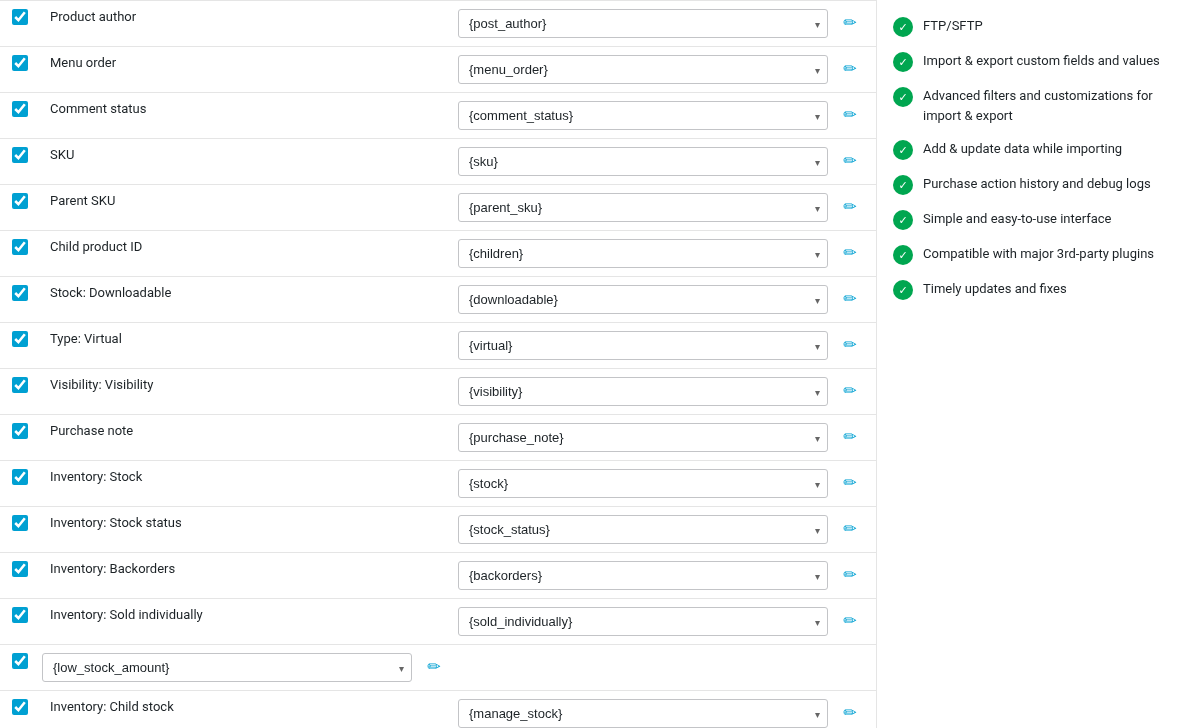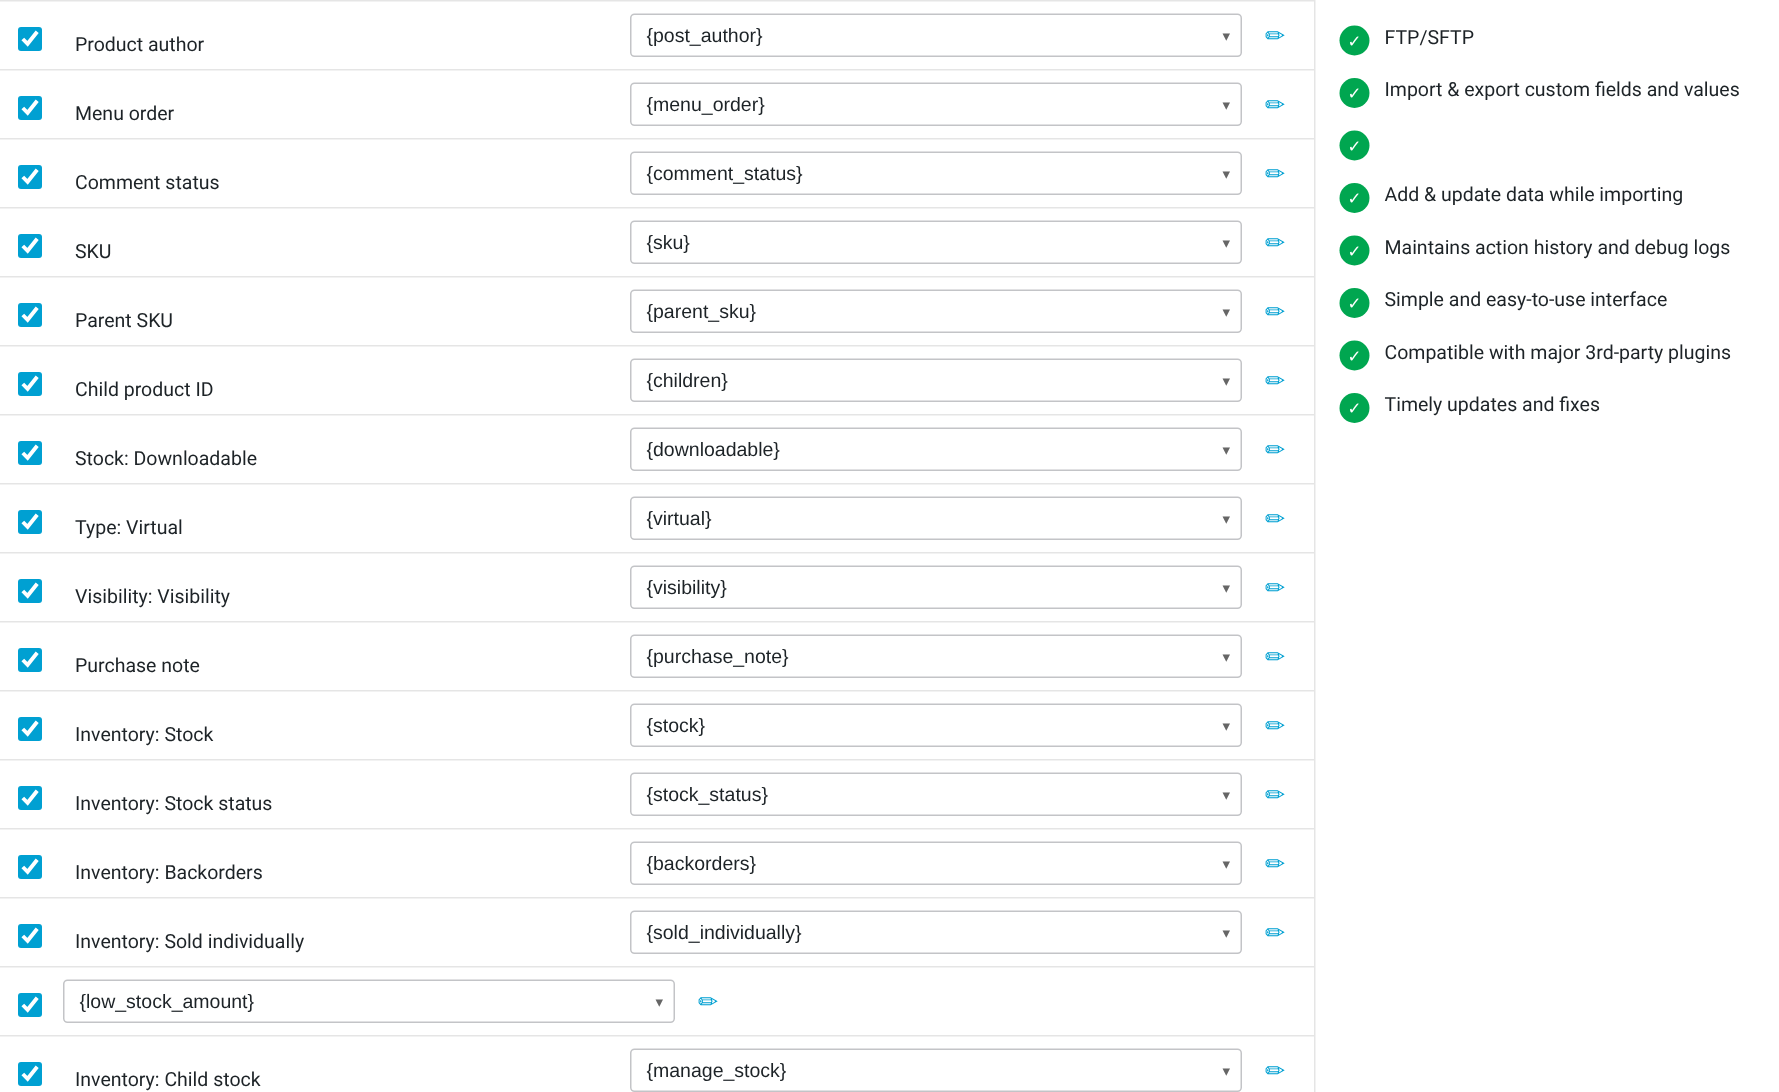--- a/index.html
+++ b/index.html
@@ -26,7 +26,7 @@
     }
     .field-row {
       display: flex;
-      align-items: flex-end;
+      align-items: flex-start;
       border-bottom: 1px solid #e5e5e5;
       padding: 8px 12px;
       min-height: 44px;

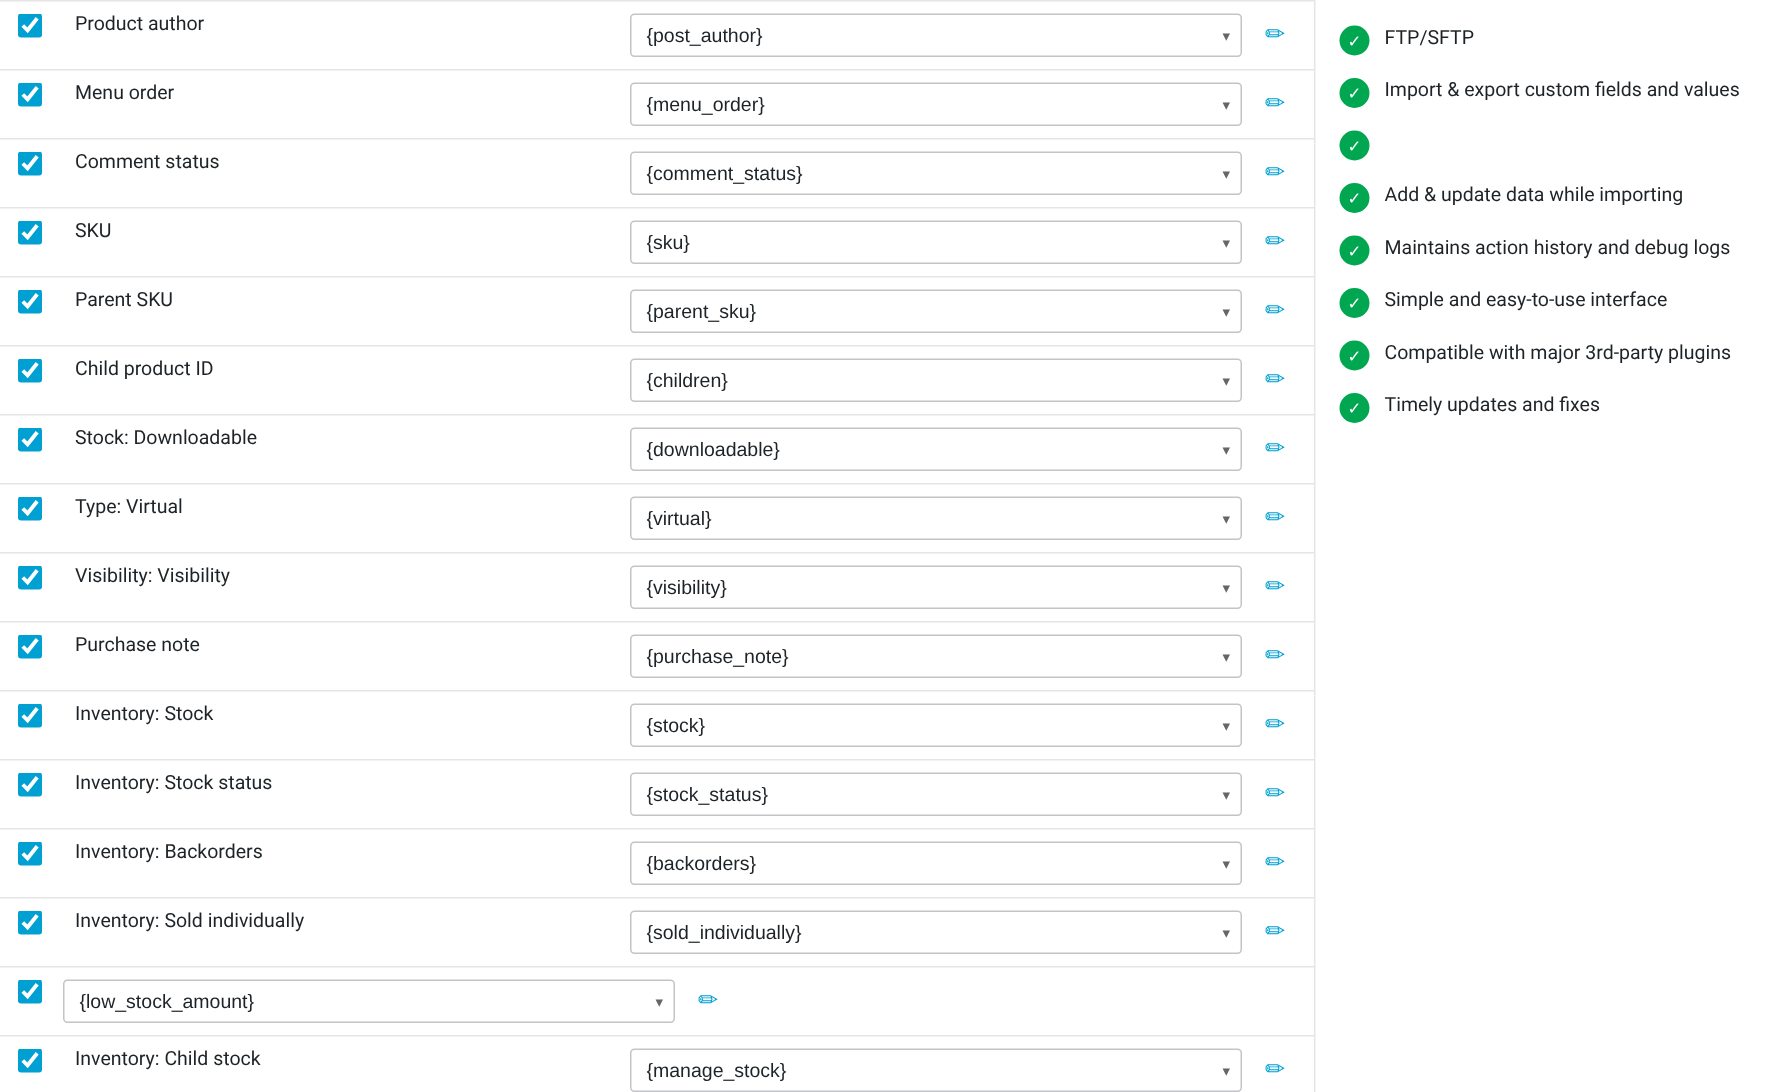--- a/index.html
+++ b/index.html
@@ -51,7 +51,7 @@
       color: #1d2327;
     }
     .select-cell {
-      width: 408px;
+      width: 370px;
       flex-shrink: 0;
       margin-right: 8px;
     }

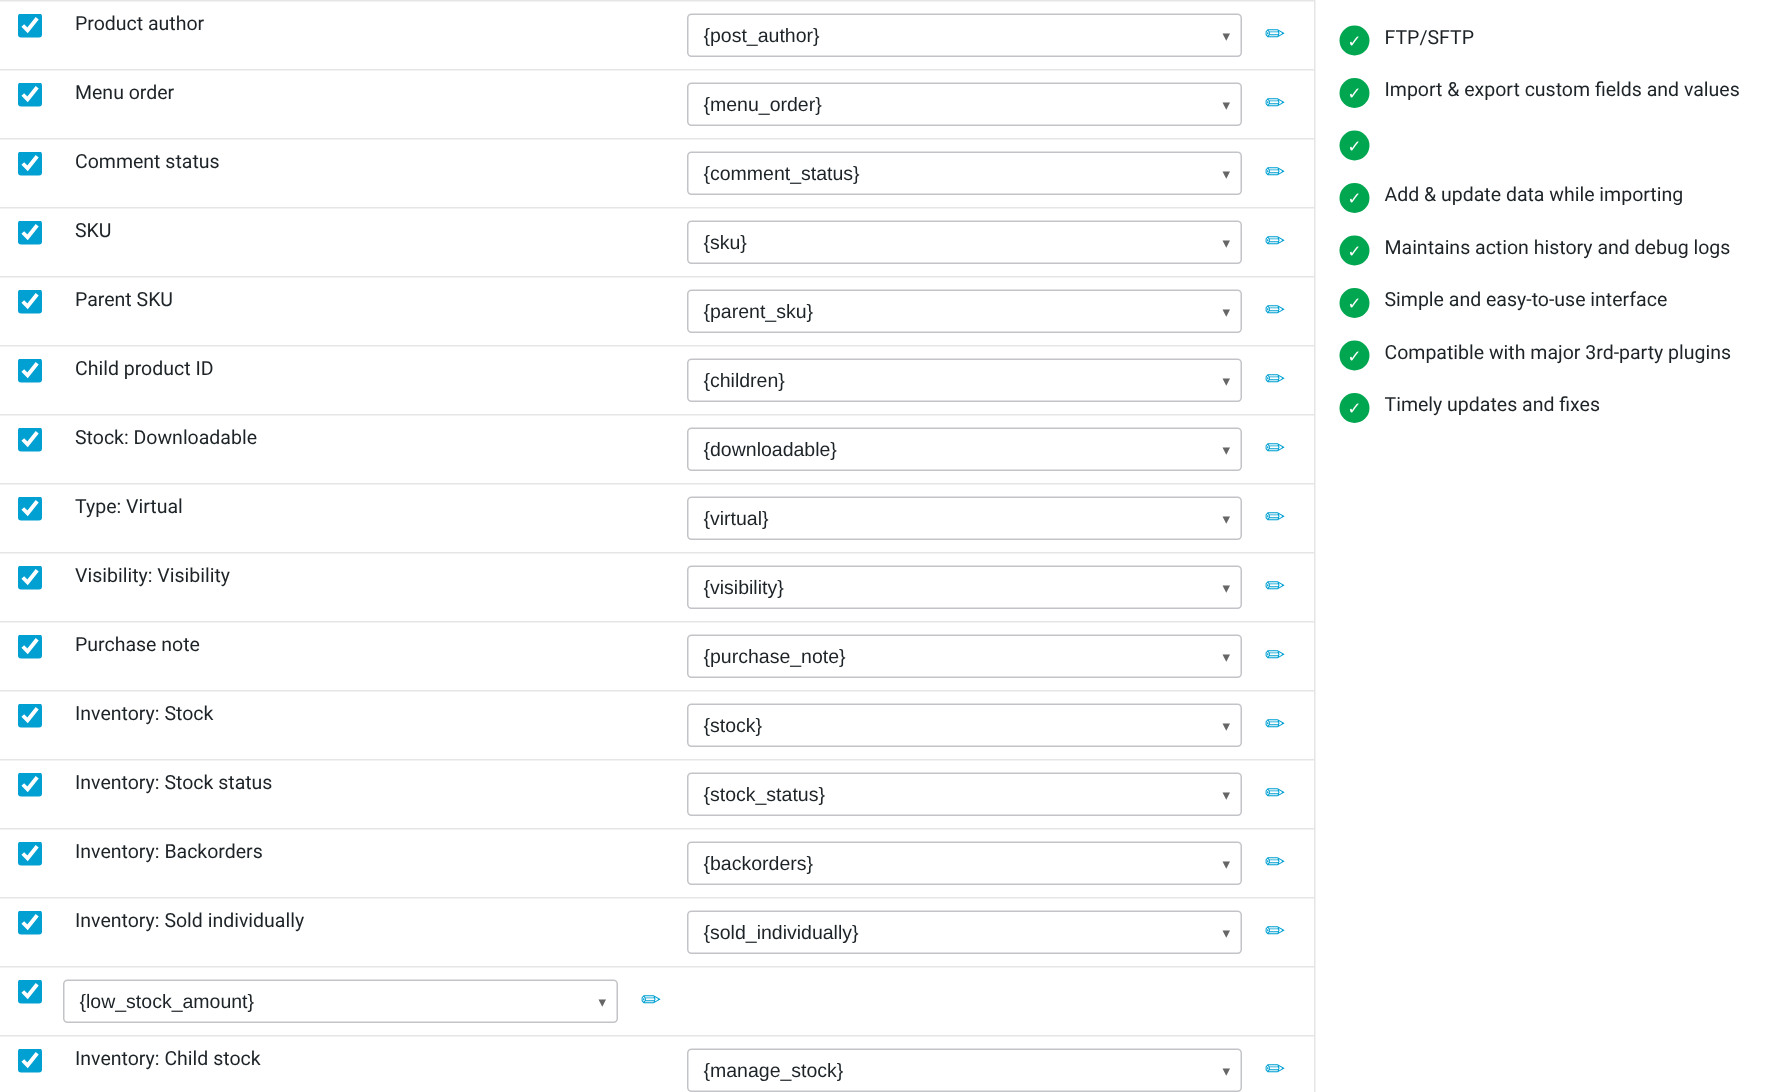--- a/index.html
+++ b/index.html
@@ -281,6 +281,7 @@
         </li>
         <li class="sidebar-feature-item">
           <div class="feature-check">✓</div>
+          <span class="feature-text">Advanced filters and customizations for import &amp; export</span>
         </li>
         <li class="sidebar-feature-item">
           <div class="feature-check">✓</div>

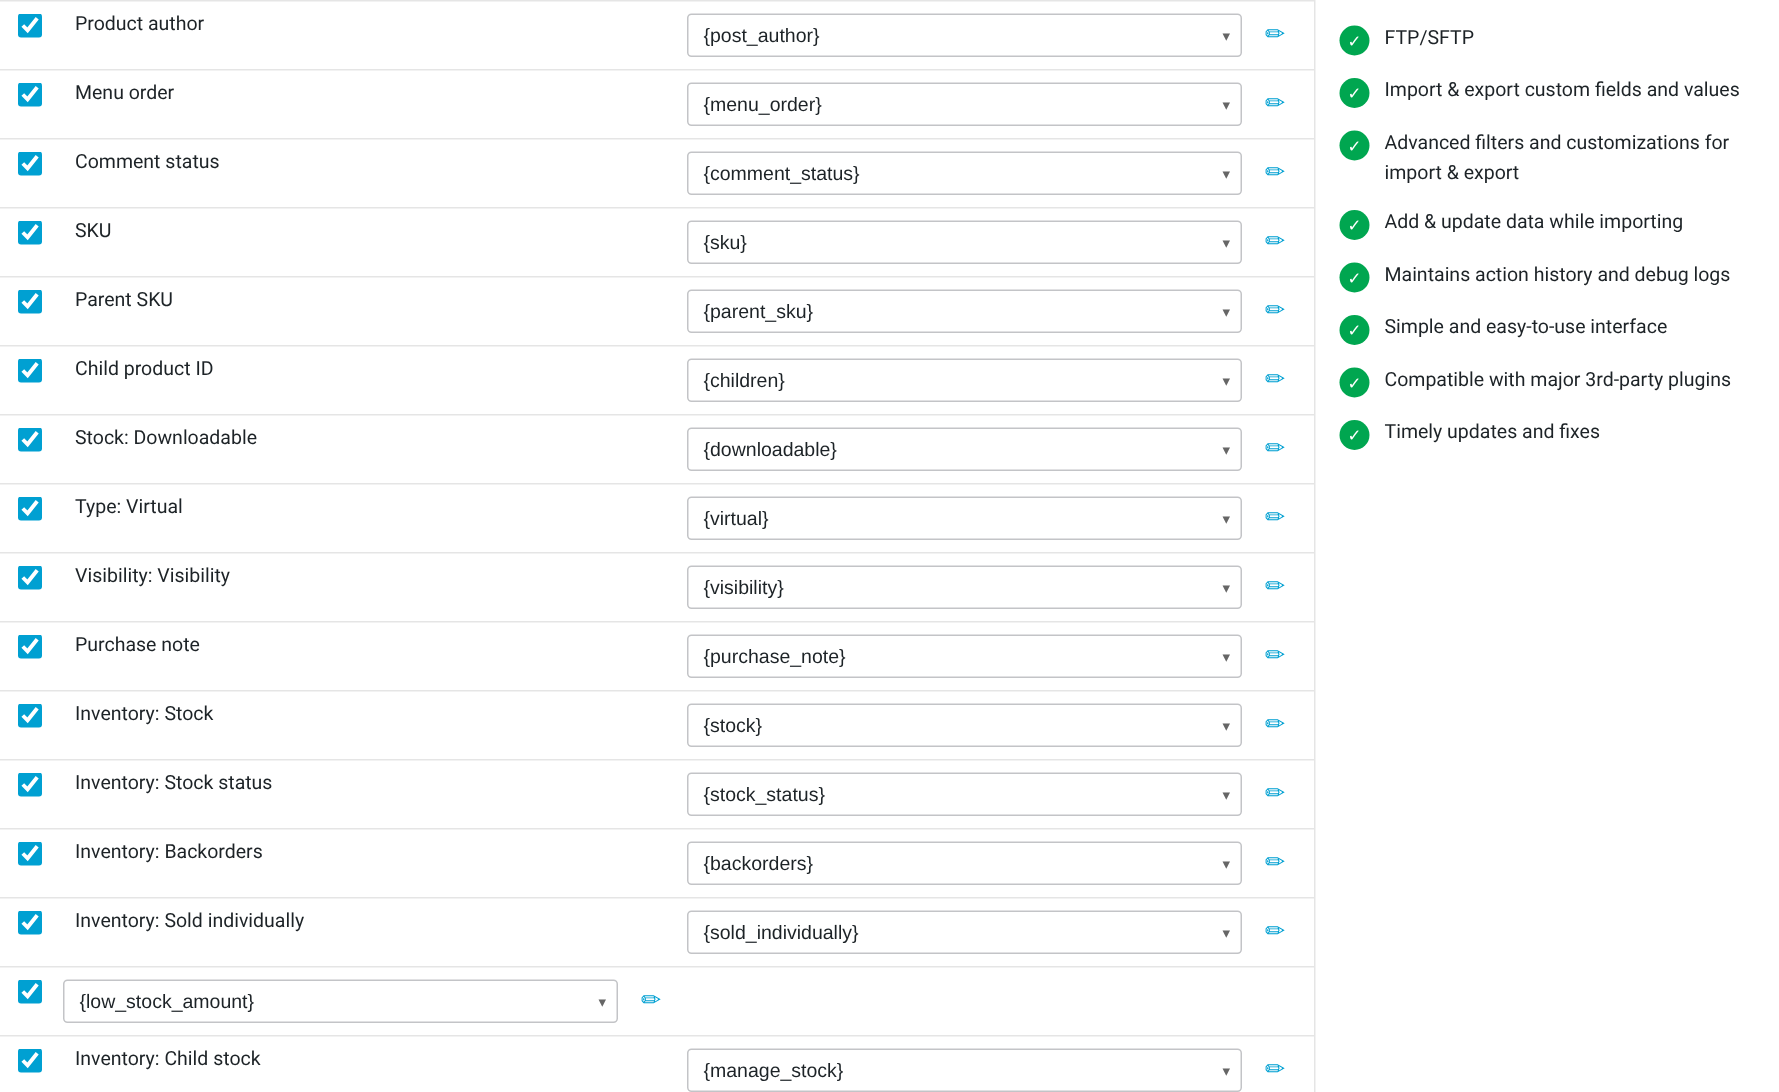--- a/index.html
+++ b/index.html
@@ -289,7 +289,7 @@
         </li>
         <li class="sidebar-feature-item">
           <div class="feature-check">✓</div>
-          <span class="feature-text">Maintains action history and debug logs</span>
+          <span class="feature-text">Purchase action history and debug logs</span>
         </li>
         <li class="sidebar-feature-item">
           <div class="feature-check">✓</div>

